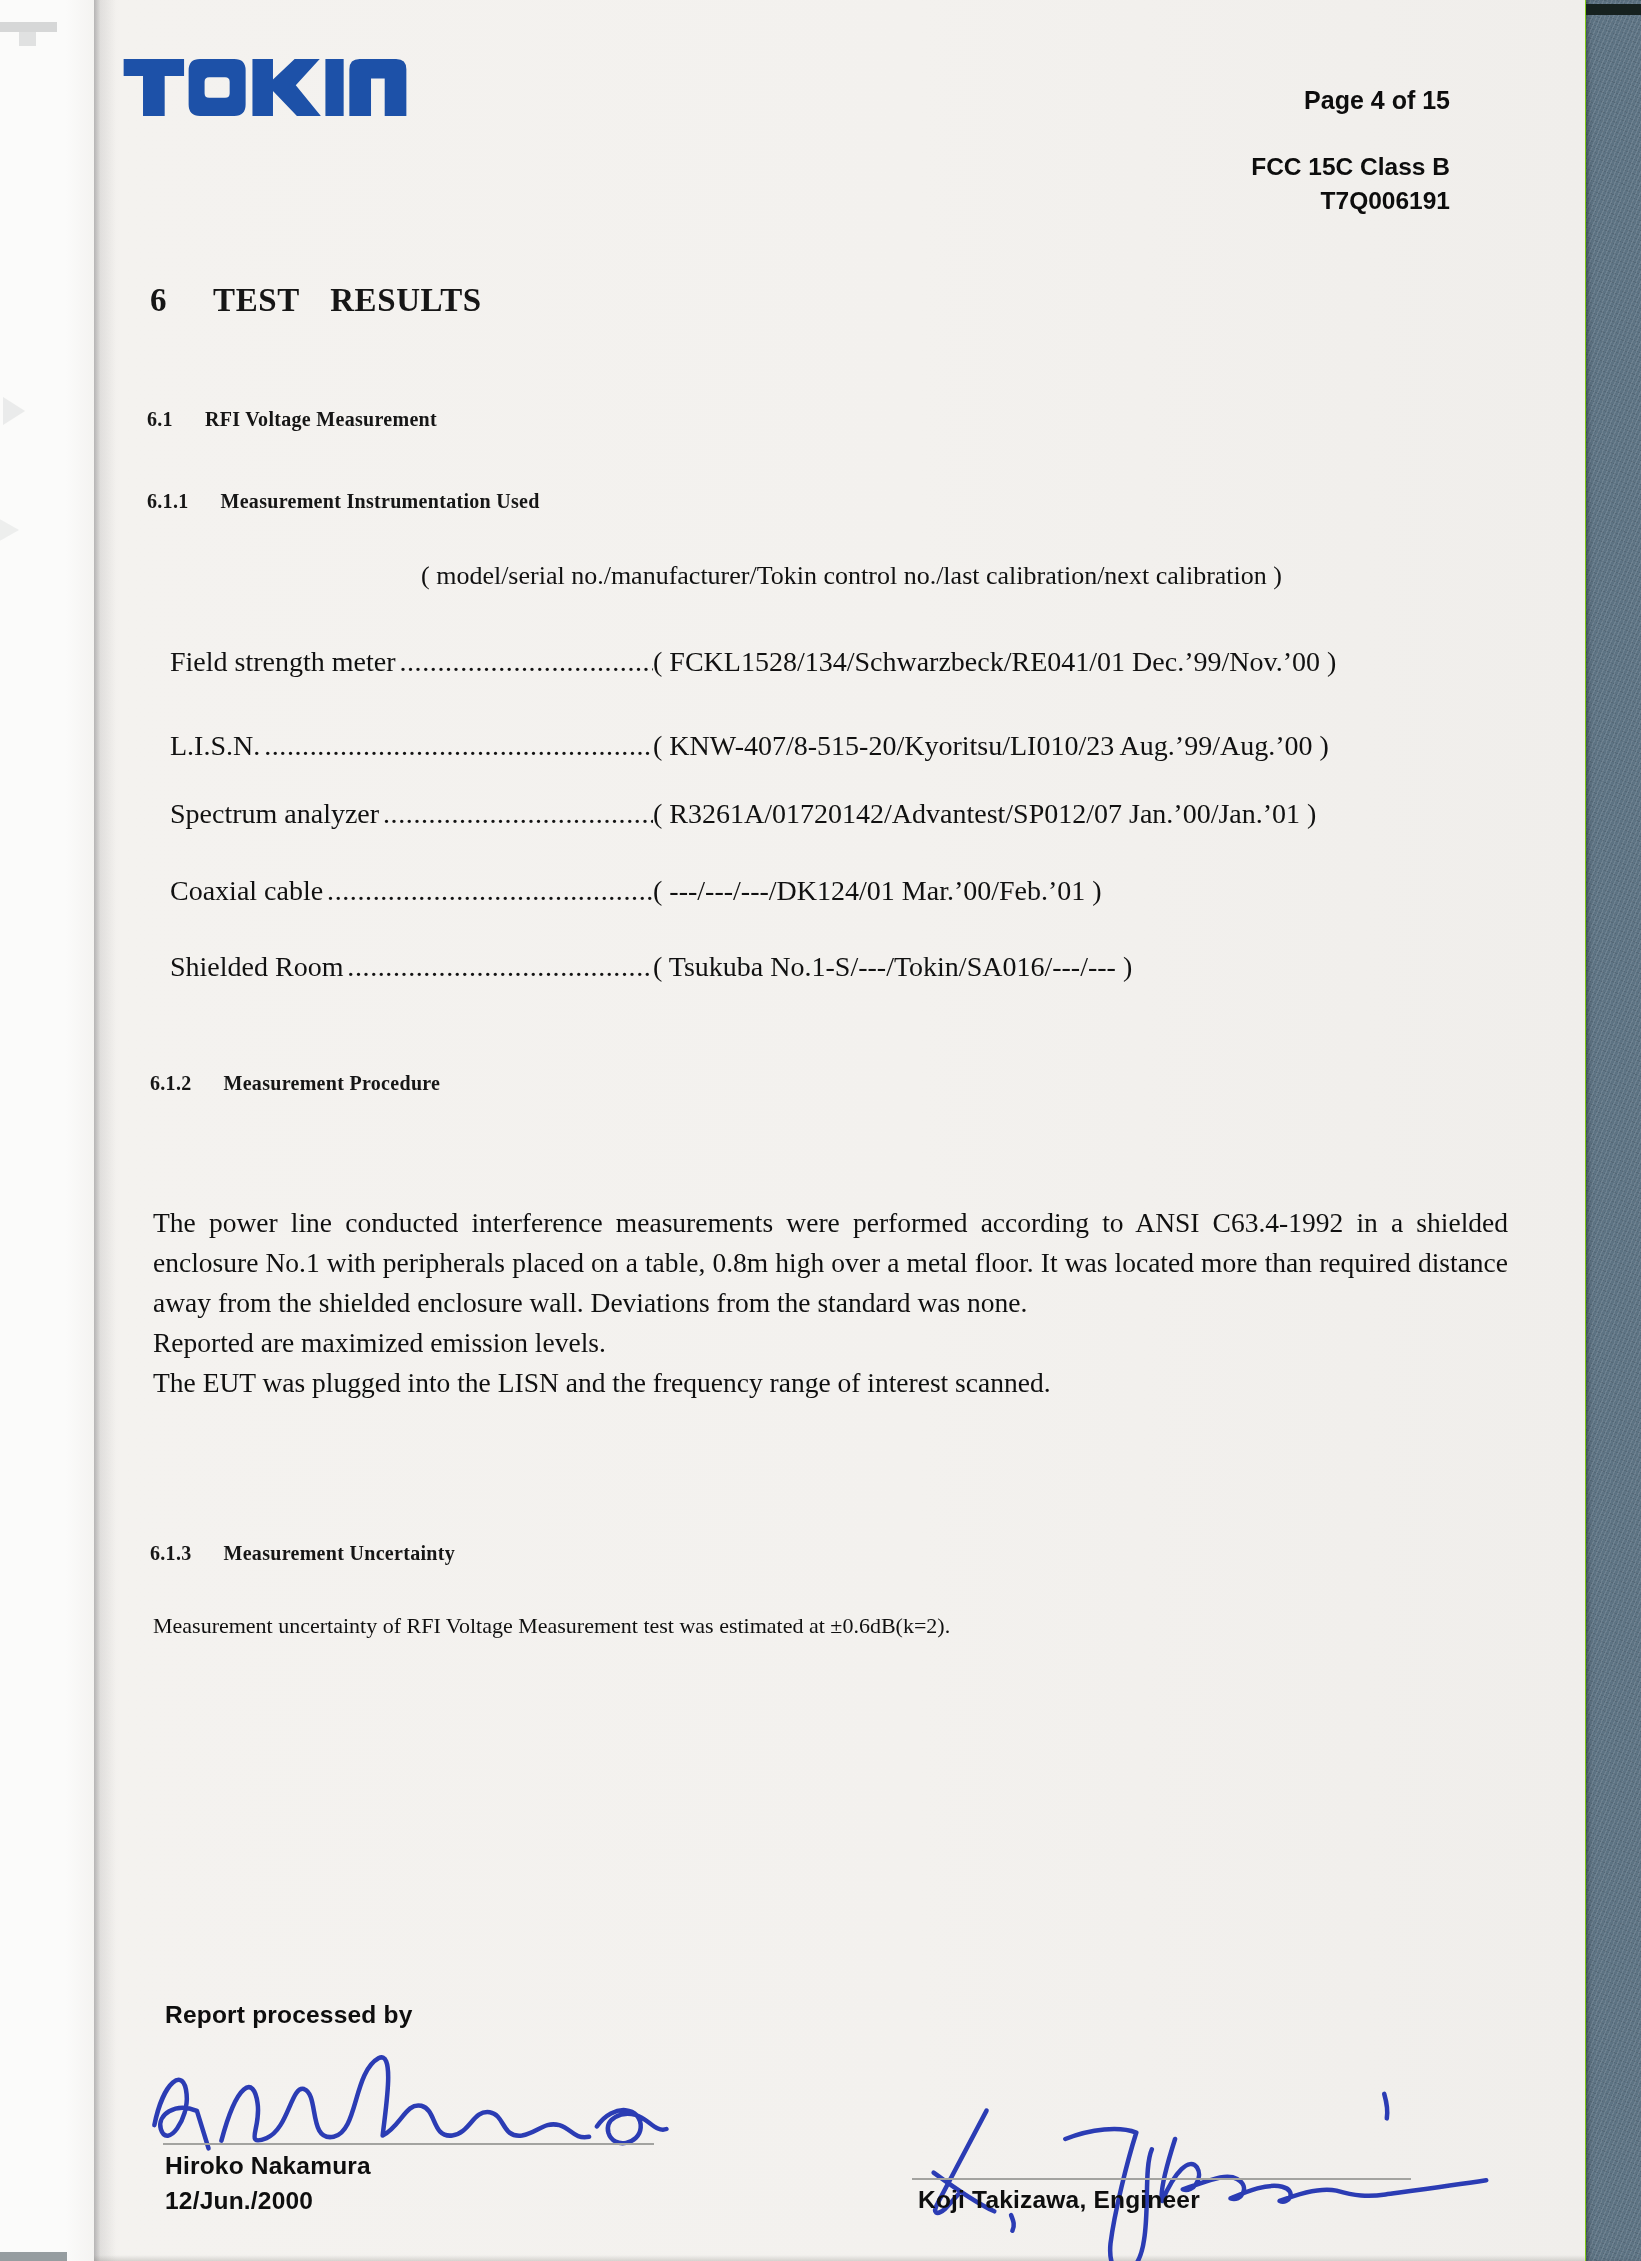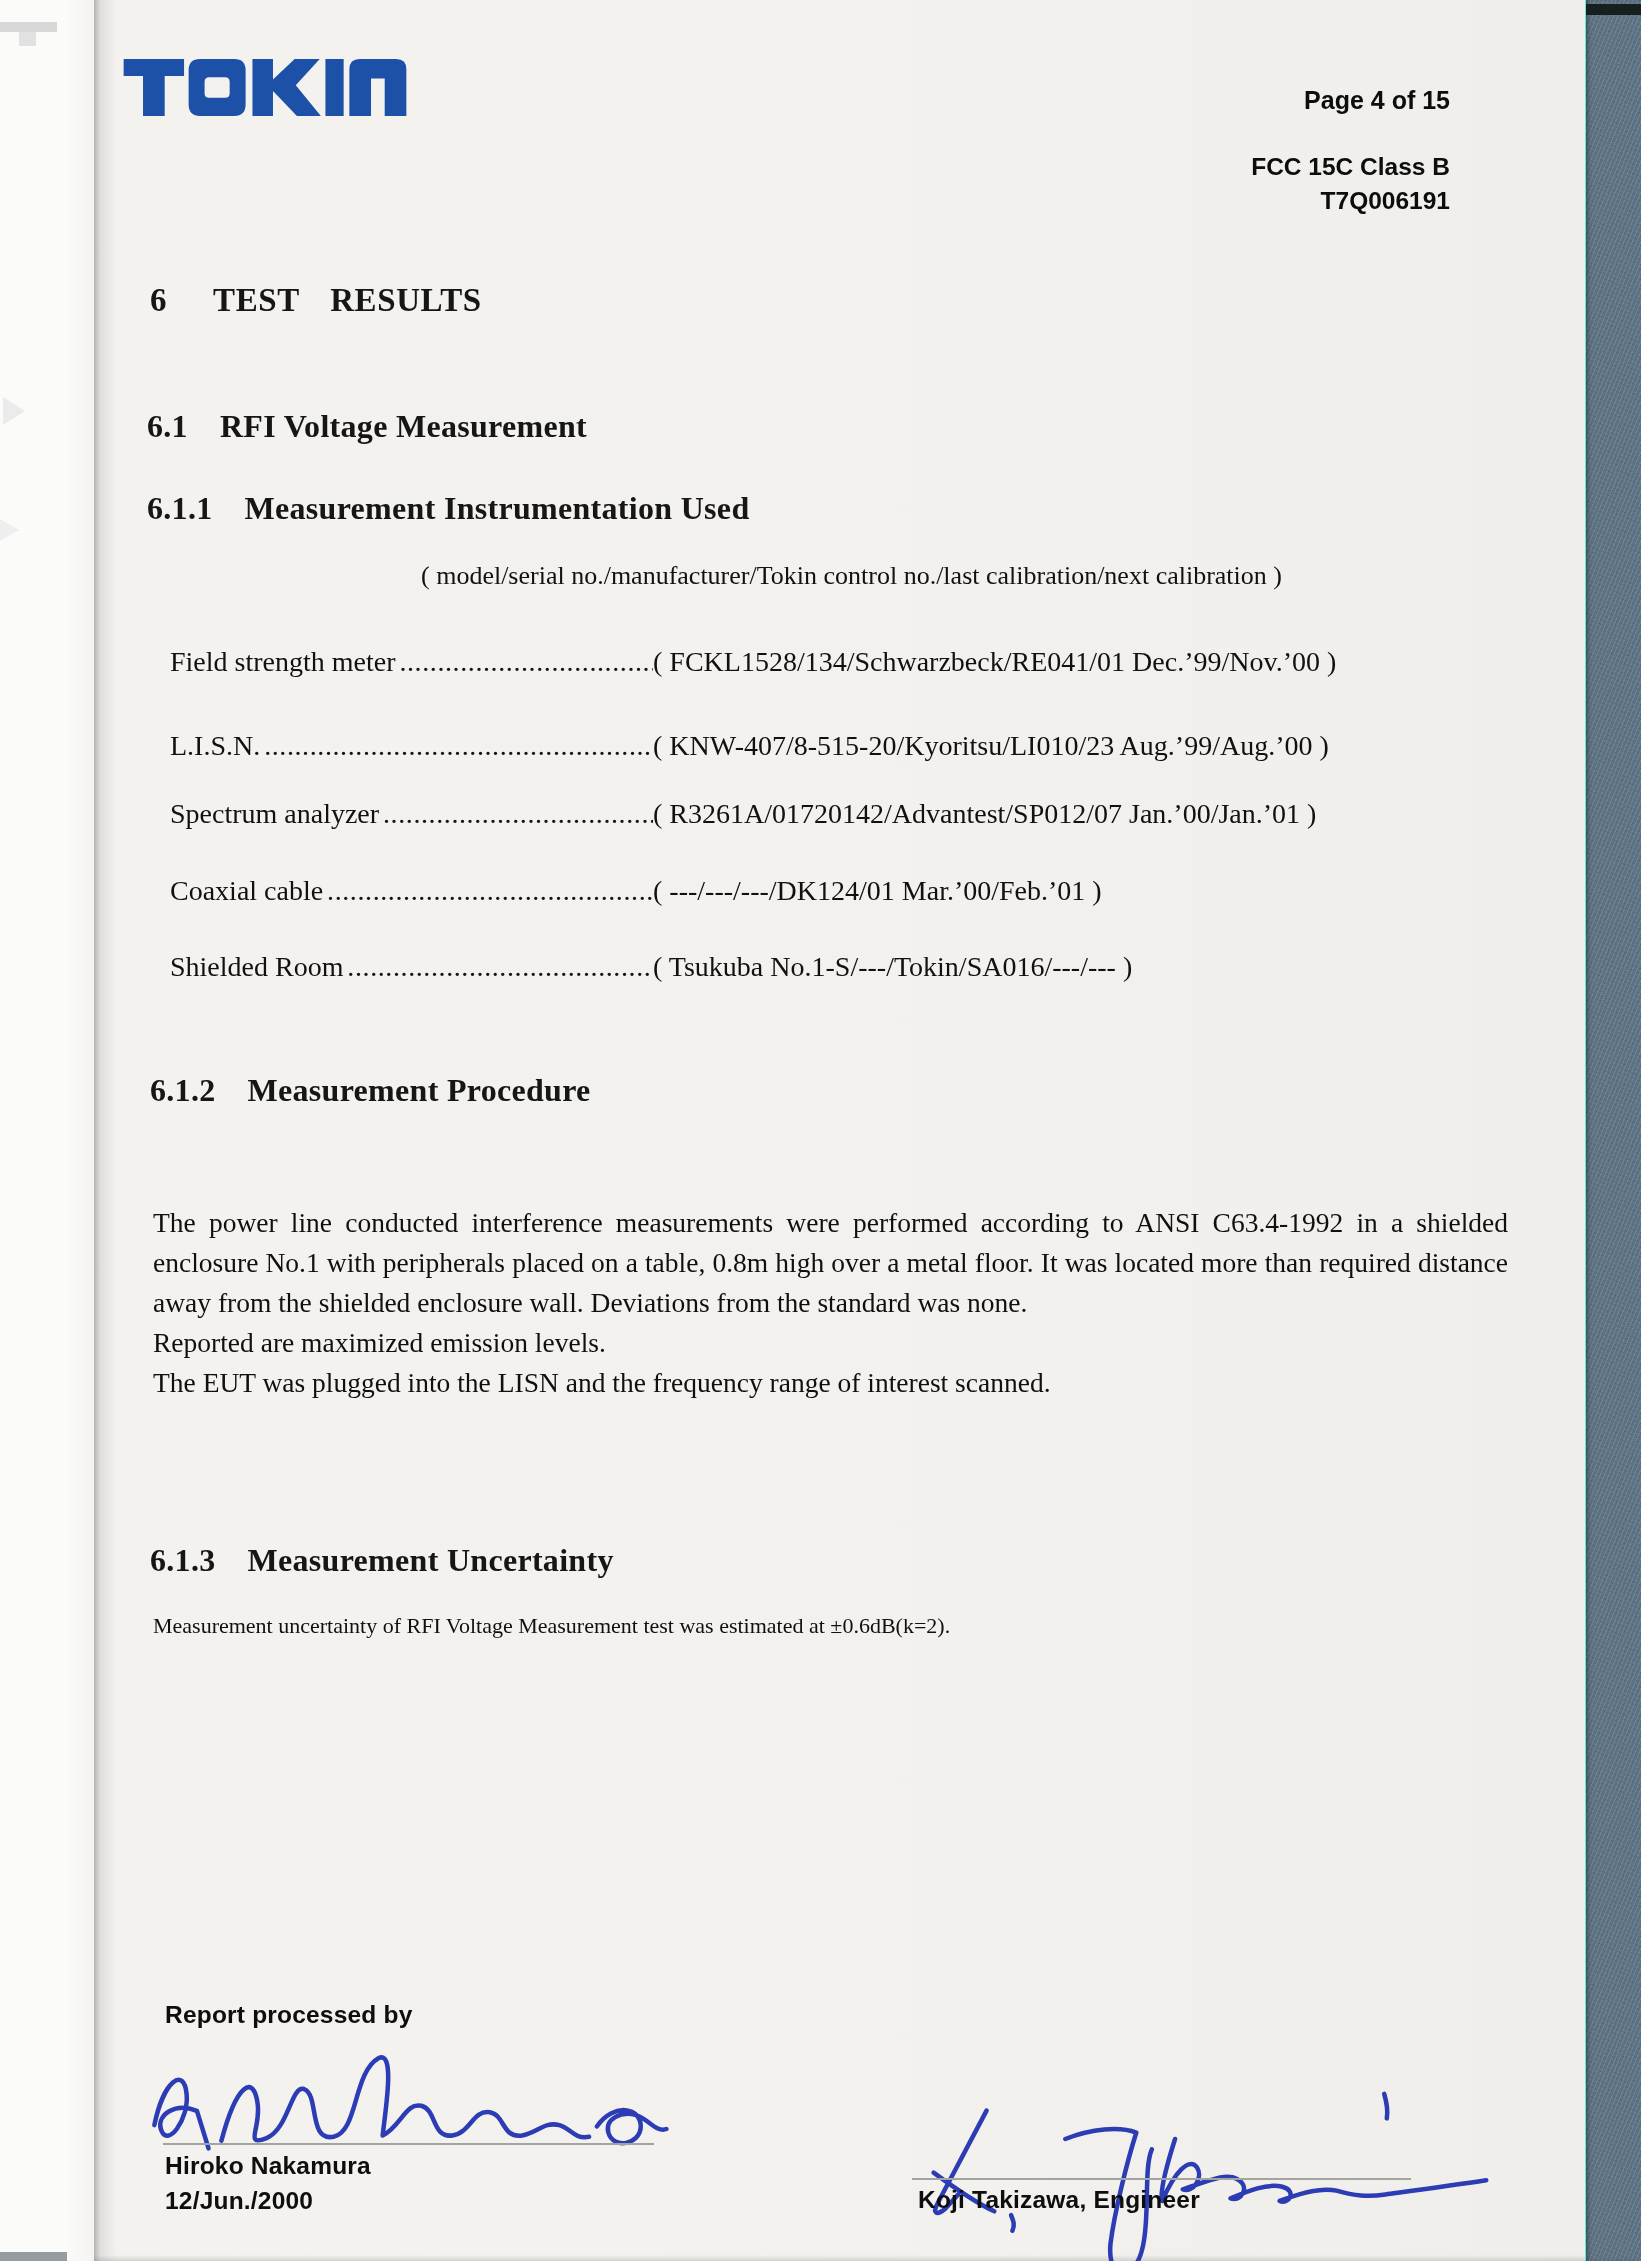--- a/index.html
+++ b/index.html
@@ -3,7 +3,7 @@
 <meta charset="utf-8">
 <style>
   html,body{margin:0;padding:0;background:#ffffff;}
-  .shot{position:relative;width:1641px;height:2261px;overflow:hidden;background:#5eead4;
+  .shot{position:relative;width:1641px;height:2261px;overflow:hidden;background:#84cc16;
         font-family:"Liberation Serif", serif;color:#161616;}
 
   

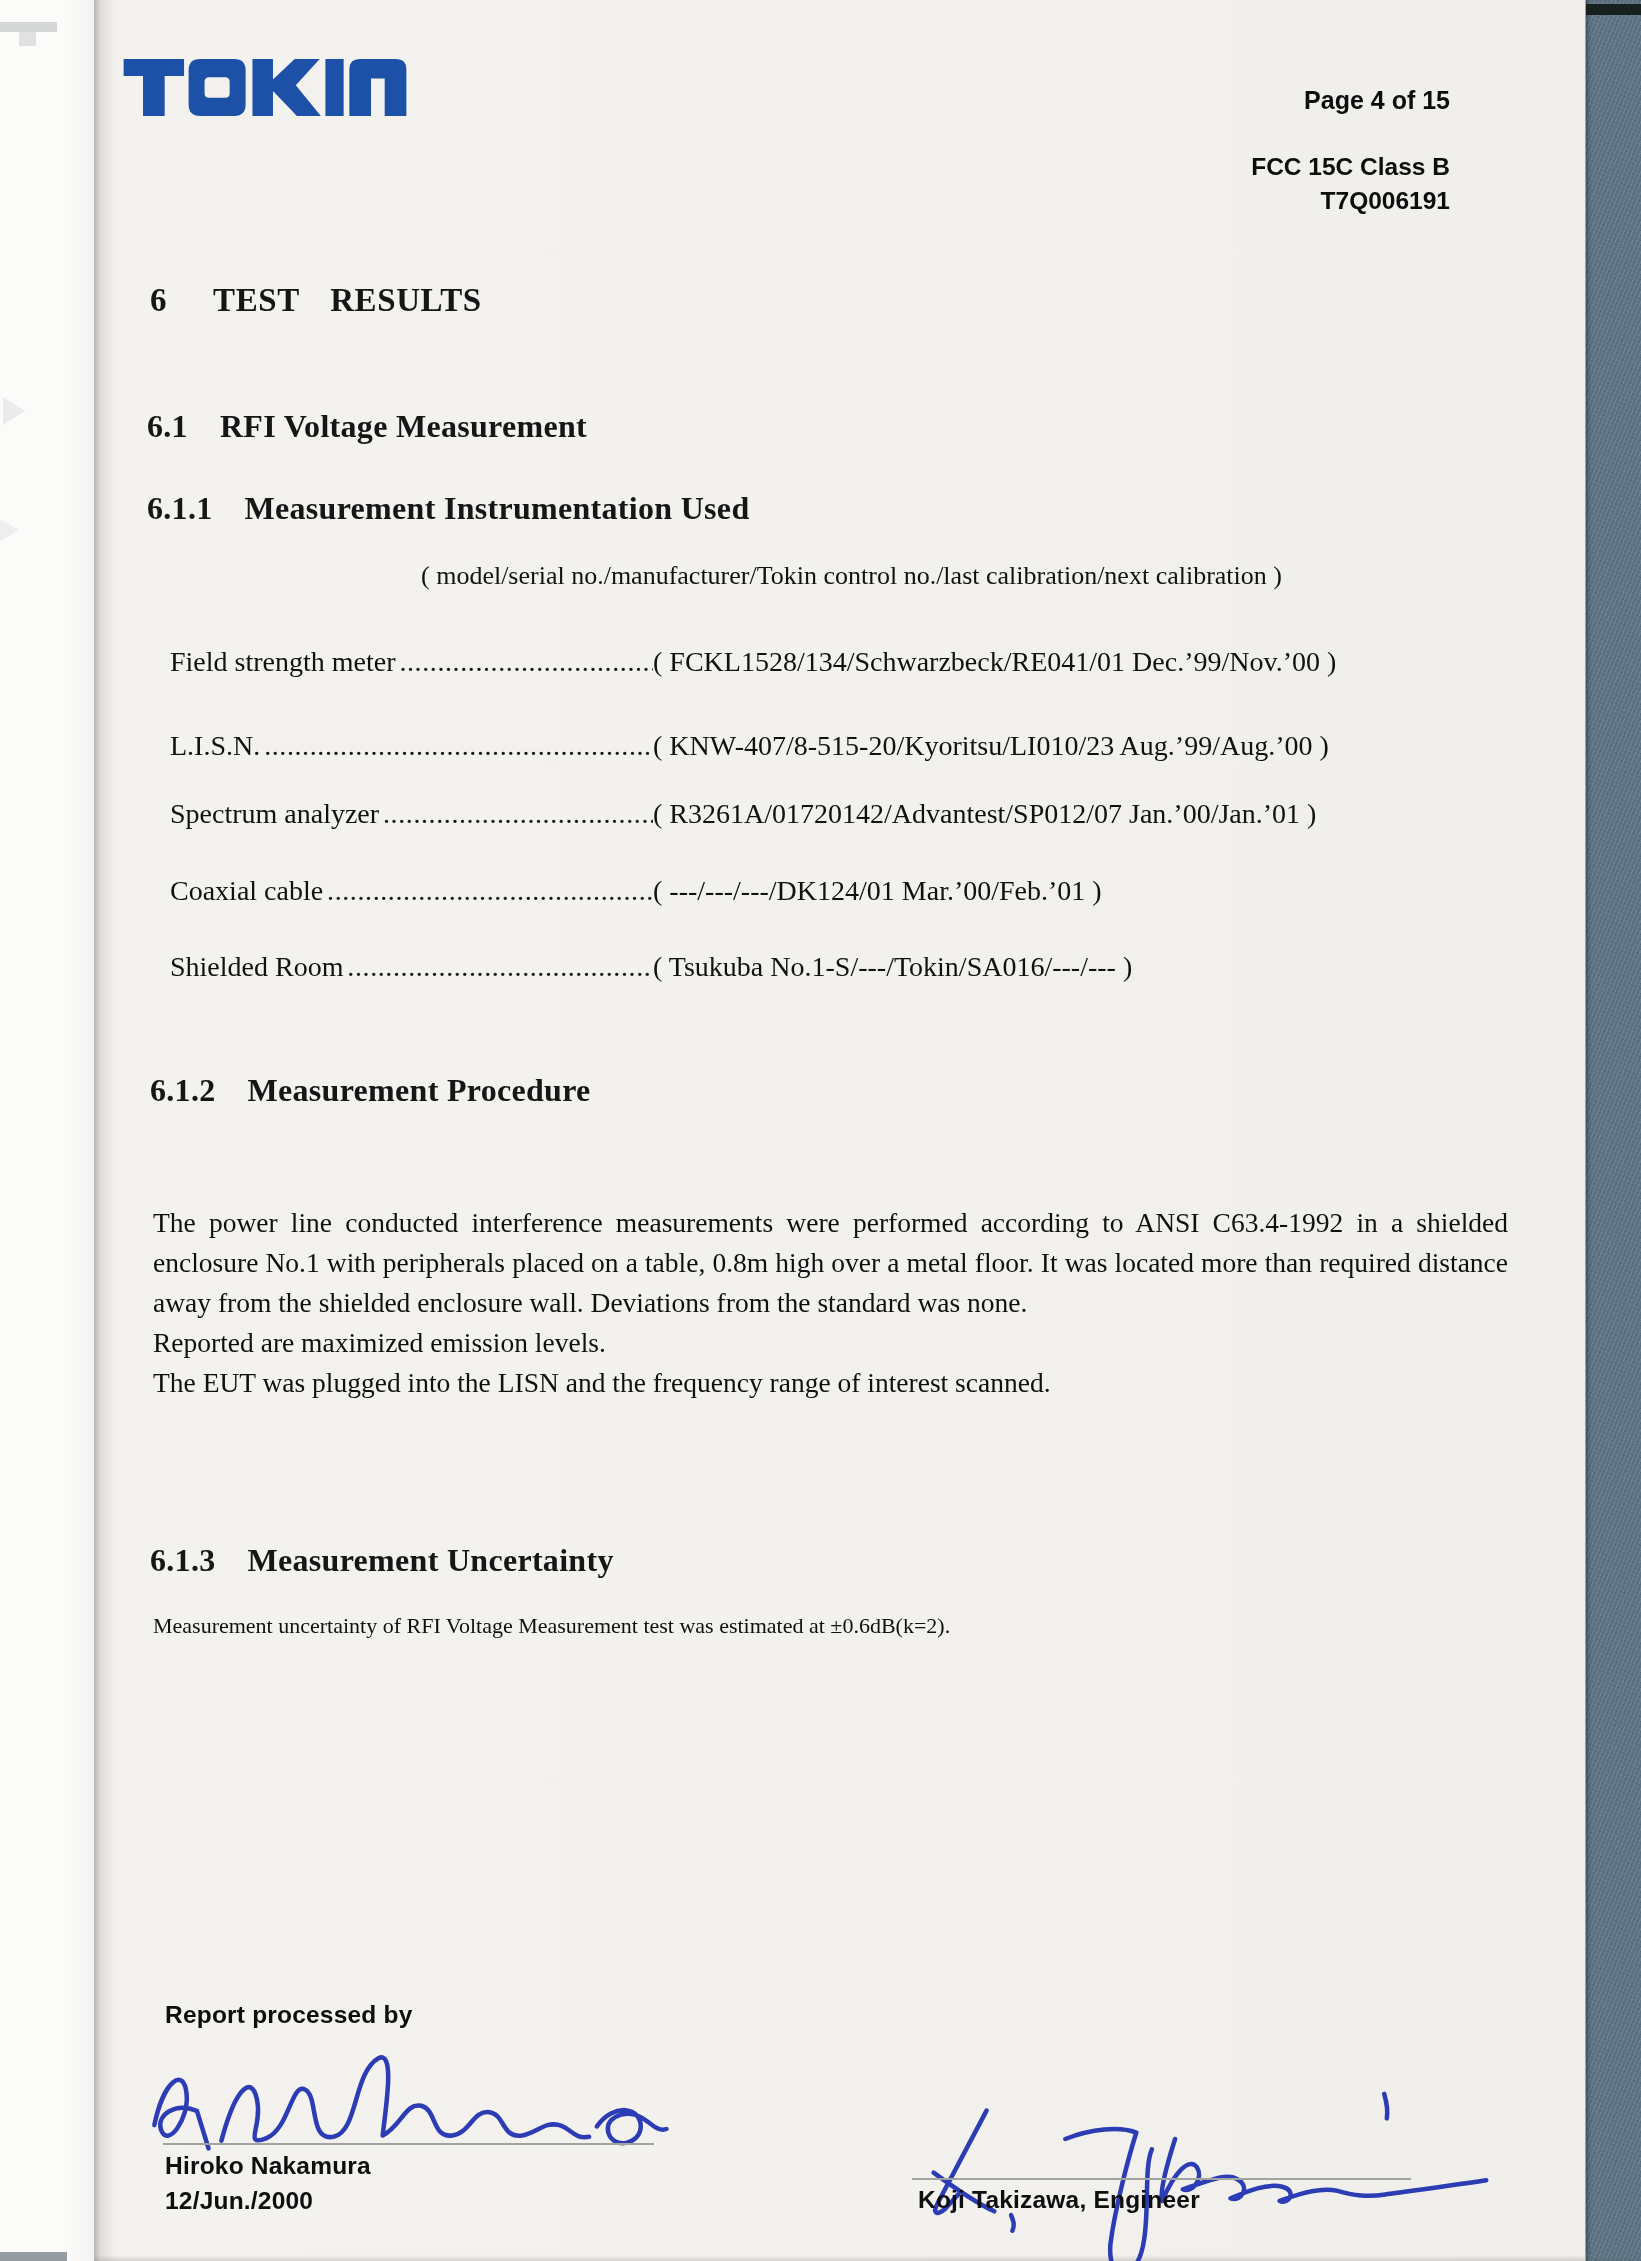--- a/index.html
+++ b/index.html
@@ -46,7 +46,7 @@
   .h-main{position:absolute;left:150px;top:282px;font-size:33px;font-weight:bold;letter-spacing:0.6px;}
   .h-main .num{margin-right:35px;}
   .h-main .ttl{word-spacing:22px;margin-left:11px;}
-  .h-sub{position:absolute;font-size:32px;font-weight:bold;letter-spacing:0.3px;}
+  .h-sub{position:absolute;font-size:20px;font-weight:bold;letter-spacing:0.3px;}
   .h-sub .num{margin-right:32px;}
   .h61{left:147px;top:408px;}
   .h611{left:147px;top:490px;}

